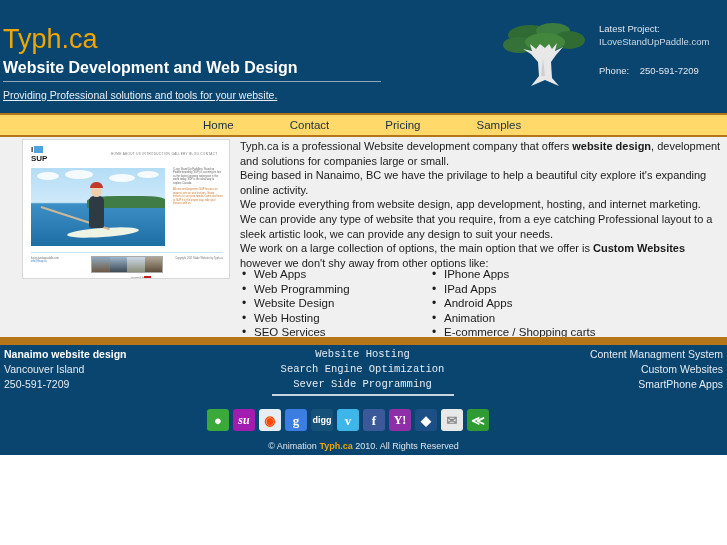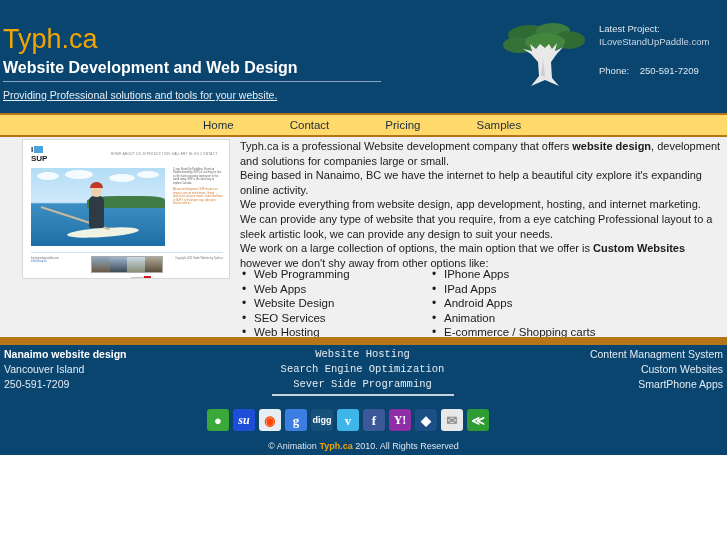--- a/index.html
+++ b/index.html
@@ -474,7 +474,7 @@
 
     <div class="copy" id="copy-block">
         <p>Typh.ca is a professional Website development company that offers <b>website design</b>, development and solutions for companies large or small.</p>
-        <p>Being based in Nanaimo, BC we have the internet to help a beautiful city explore it's expanding online activity.</p>
+        <p>Being based in Nanaimo, BC we have the privilage to help a beautiful city explore it's expanding online activity.</p>
         <p>We provide everything from website design, app development, hosting, and internet marketing.</p>
         <p>We can provide any type of website that you require, from a eye catching Professional layout to a sleek artistic look, we can provide any design to suit your needs.</p>
         <p>We work on a large collection of options, the main option that we offer is <b>Custom Websites</b> however we don't shy away from other options like:</p>

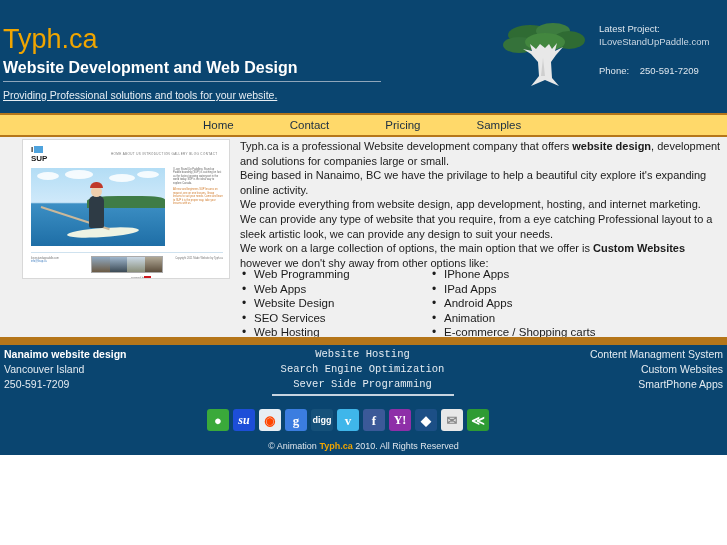--- a/index.html
+++ b/index.html
@@ -482,8 +482,8 @@
 
     <div class="lists">
       <ul class="list-col-1" id="list-left">
+          <li>Web Apps</li>
           <li>Web Programming</li>
-          <li>Web Apps</li>
           <li>Website Design</li>
           <li>SEO Services</li>
           <li>Web Hosting</li>

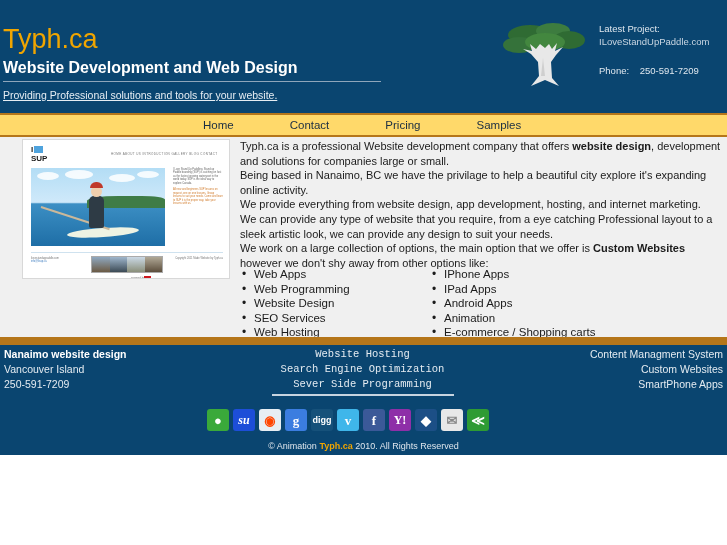--- a/index.html
+++ b/index.html
@@ -485,8 +485,8 @@
           <li>Web Apps</li>
           <li>Web Programming</li>
           <li>Website Design</li>
+          <li>Web Hosting</li>
           <li>SEO Services</li>
-          <li>Web Hosting</li>
         </ul>
       <ul class="list-col-2" id="list-right">
           <li>IPhone Apps</li>

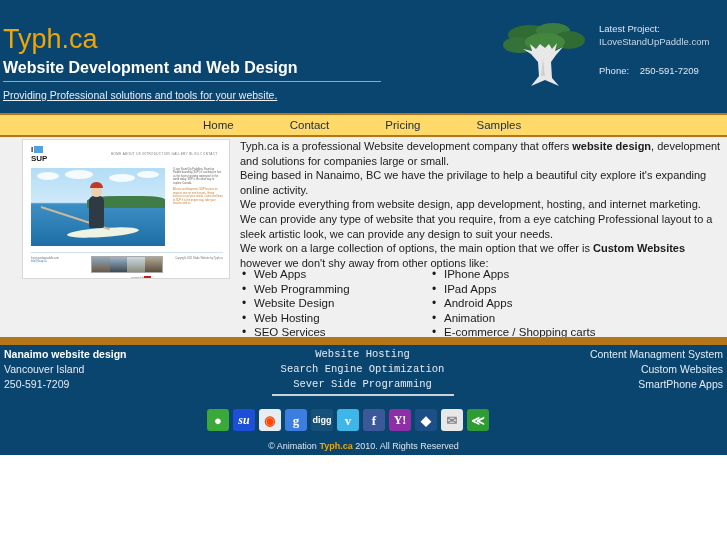--- a/index.html
+++ b/index.html
@@ -361,7 +361,7 @@
     line-height: 1;
   }
   .s-chat   { background: #3aa93a; }
-  .s-stumble{ background: #1d4ed8; font-style: italic; font-size: 12px; }
+  .s-stumble{ background: #a21caf; font-style: italic; font-size: 12px; }
   .s-reddit { background: #e7eef3; color:#ff4500; }
   .s-google { background: #3b7de0; }
   .s-digg   { background: #16517a; font-size: 9px; font-family: "Liberation Sans", sans-serif; }

